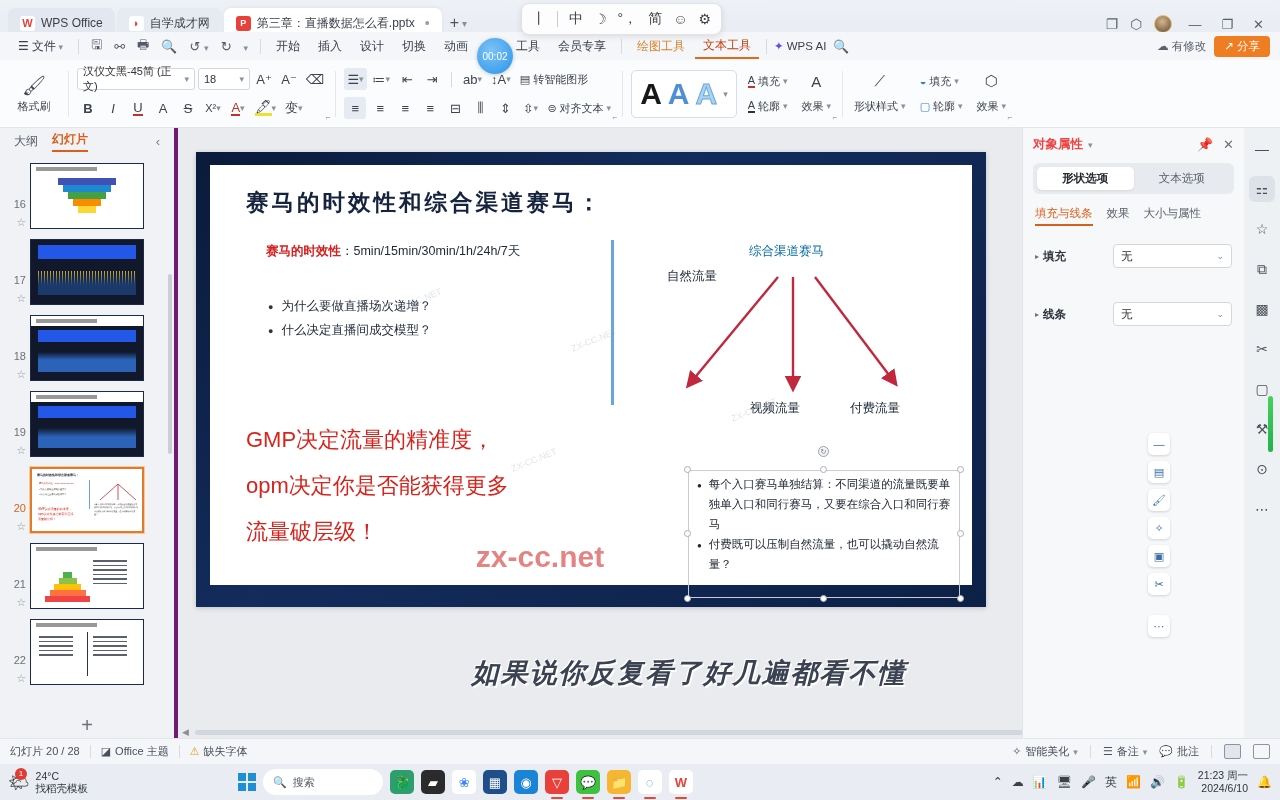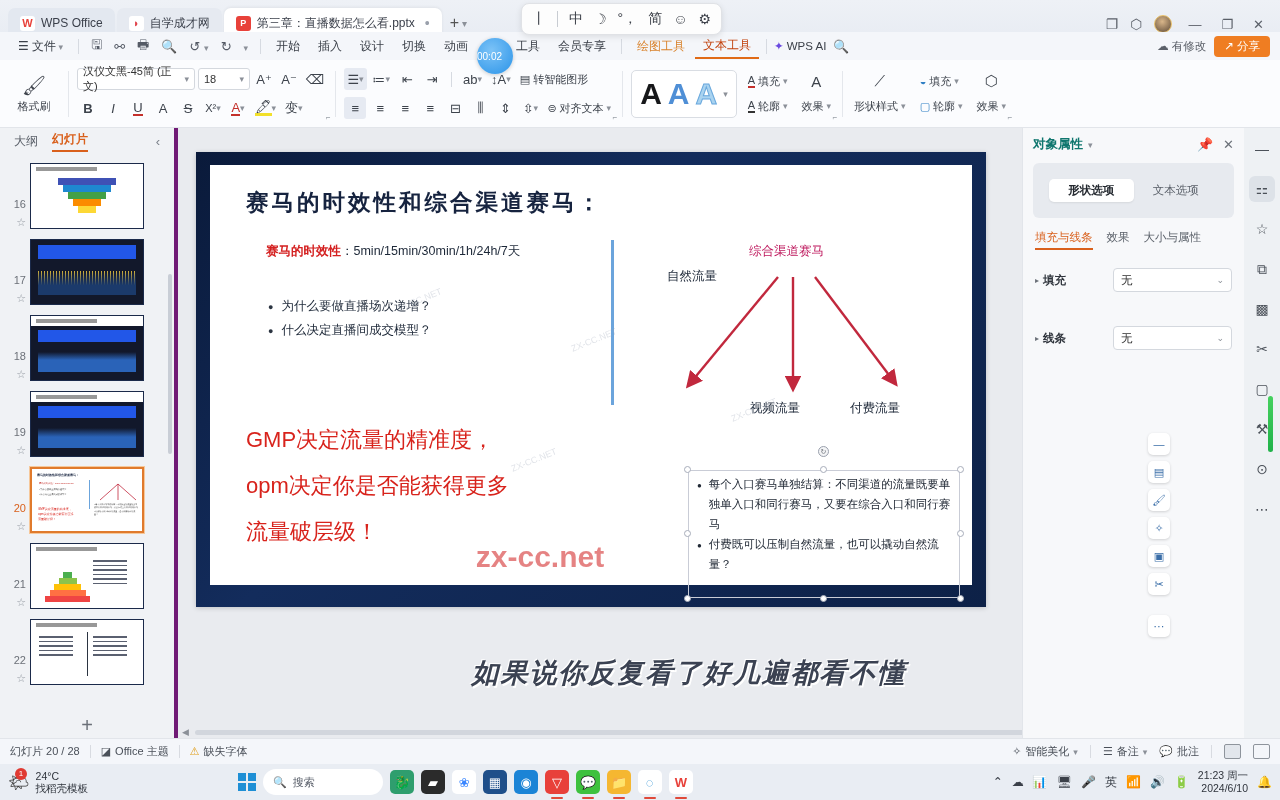--- a/index.html
+++ b/index.html
@@ -63,7 +63,7 @@
   
   .rec { position:absolute; left:477px; top:38px; width:36px; height:36px; border-radius:50%;
     background:radial-gradient(circle at 40% 35%,#7cc3f7,#2a93e8); color:#fff;
-    display:flex; align-items:center; justify-content:flex-start; font-size:10px;
+    display:flex; align-items:center; justify-content:center; font-size:10px;
     z-index:35; box-shadow:0 1px 4px rgba(0,0,0,.2); }
 
   

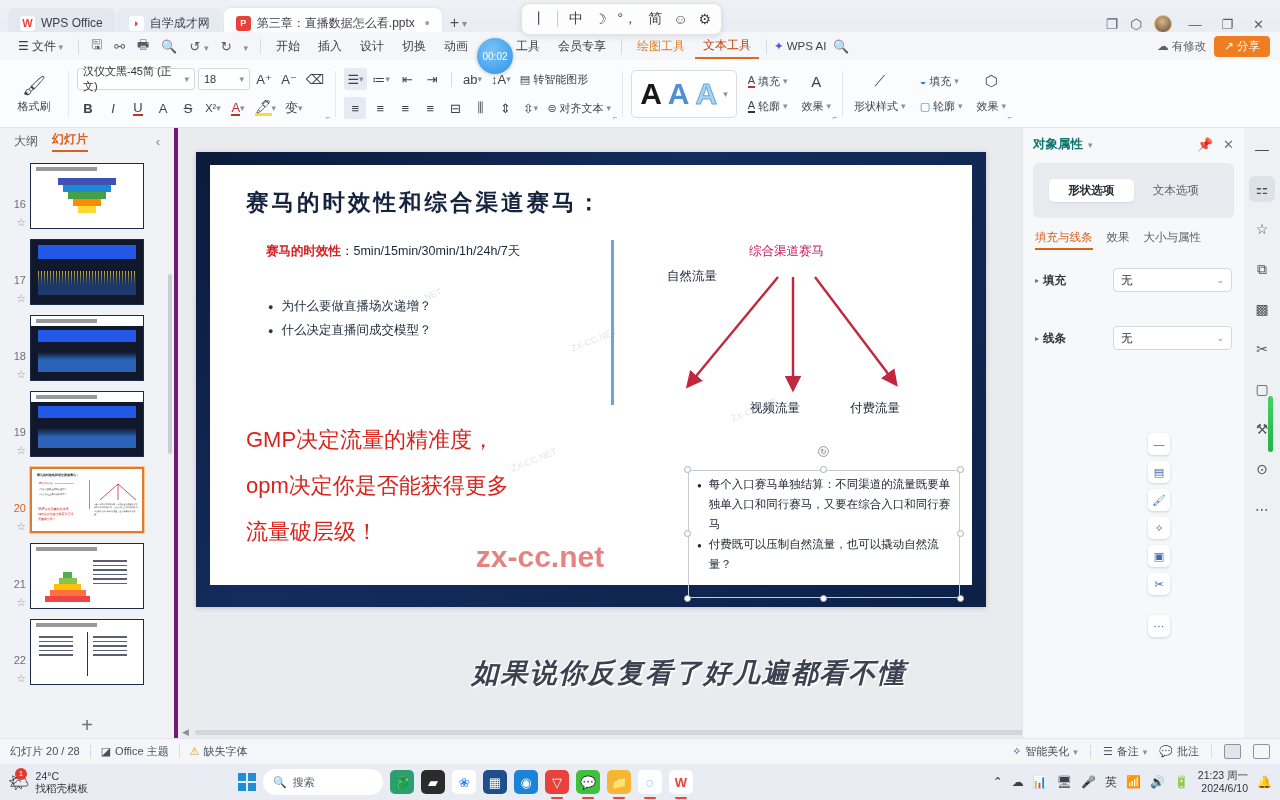--- a/index.html
+++ b/index.html
@@ -208,7 +208,7 @@
   .rpanel { position:absolute; left:1022px; top:128px; width:222px; height:610px;
     background:#f7f8fa; border-left:1px solid #e2e5ea; }
   .rp-head { display:flex; align-items:center; padding:8px 10px 6px; gap:5px; }
-  .rp-title { font-size:12.5px; color:#0f766e; font-weight:bold; }
+  .rp-title { font-size:12.5px; color:#ef4444; font-weight:bold; }
   .rp-head .sp { margin-left:auto; display:flex; gap:10px; color:#6b7078; font-size:13px; }
   .seg { display:flex; background:#e7eaef; border-radius:6px; margin:4px 10px 10px;
     padding:16px; }

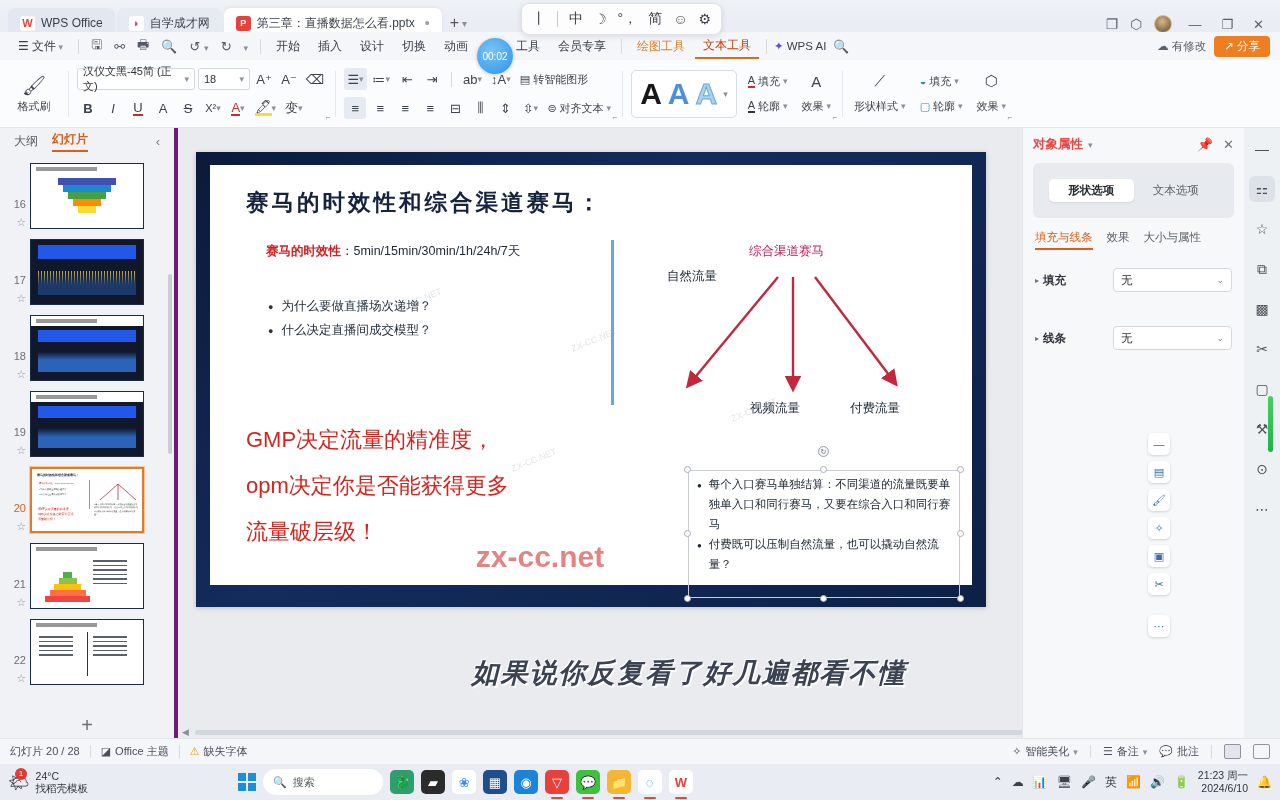--- a/index.html
+++ b/index.html
@@ -211,7 +211,7 @@
   .rp-title { font-size:12.5px; color:#ef4444; font-weight:bold; }
   .rp-head .sp { margin-left:auto; display:flex; gap:10px; color:#6b7078; font-size:13px; }
   .seg { display:flex; background:#e7eaef; border-radius:6px; margin:4px 10px 10px;
-    padding:16px; }
+    padding:4px; }
   .seg div { flex:1; text-align:center; font-size:11.5px; padding:4px 0; border-radius:5px;
     color:#5a6069; }
   .seg .on { background:#fff; color:#23282f; font-weight:bold;

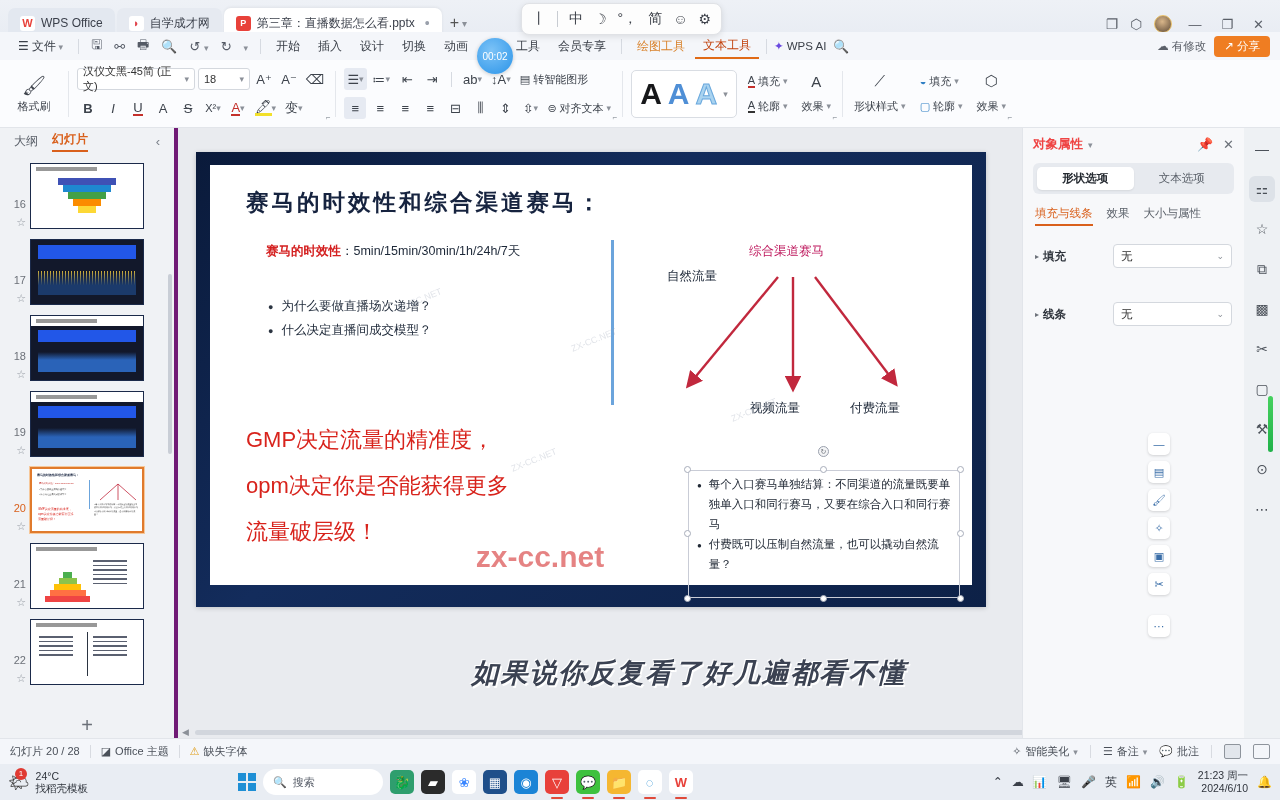--- a/index.html
+++ b/index.html
@@ -155,7 +155,7 @@
   .s-bul div { display:flex; align-items:baseline; gap:8px; }
   .s-bul .dot { font-size:9px; color:#2b3441; }
   .vline { position:absolute; left:401px; top:75px; width:3px; height:165px; background:#6ba4dc; }
-  .d-top { position:absolute; left:539px; top:78px; font-size:12.5px; color:#be185d; }
+  .d-top { position:absolute; left:539px; top:78px; font-size:12.5px; color:#0369a1; }
   .d-l1 { position:absolute; left:457px; top:103px; font-size:12.5px; color:#1d2838; }
   .d-l2 { position:absolute; left:540px; top:235px; font-size:12.5px; color:#1d2838;text-align:center; }
   .d-l3 { position:absolute; left:640px; top:235px; font-size:12.5px; color:#1d2838; }

